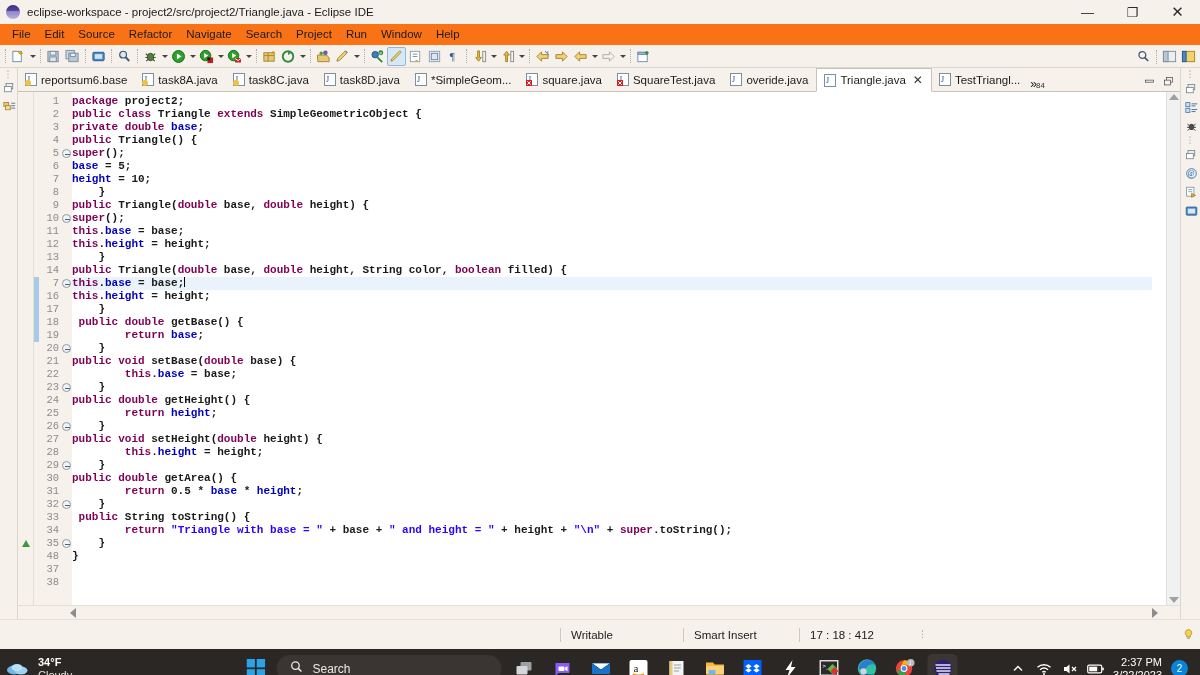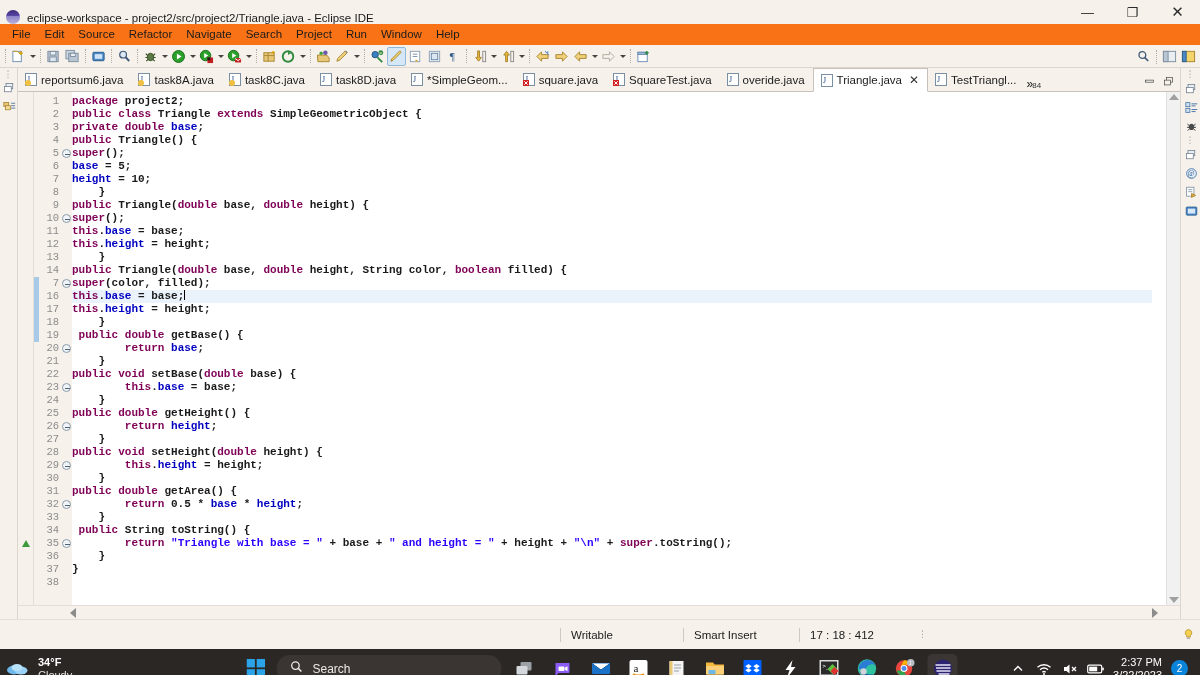--- a/index.html
+++ b/index.html
@@ -13,7 +13,7 @@
   
   .titlebar {
     height: 24px; background: #f6f1eb;
-    display: flex; align-items: flex-end;
+    display: flex; align-items: center;
     font-size: 11.5px; color: #1a1a1a;
     position: relative;
   }

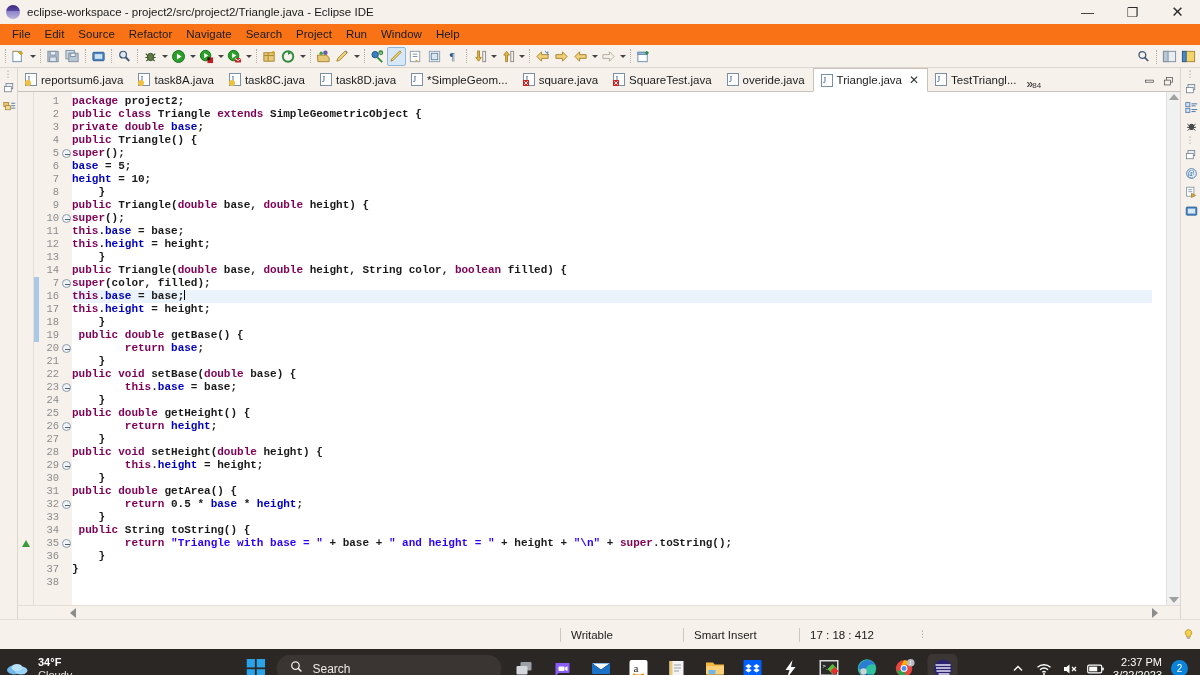--- a/index.html
+++ b/index.html
@@ -436,7 +436,7 @@
             <text x="2" y="9" font-size="8" font-family="serif" fill="#2b4f8c">J</text>
             <circle cx="3" cy="10" r="3" fill="#f0c040"></circle>
           </svg>
-        <span>reportsum6.java</span>
+        <span>reportsum6.base</span>
       </div>
 
       <div class="tab">

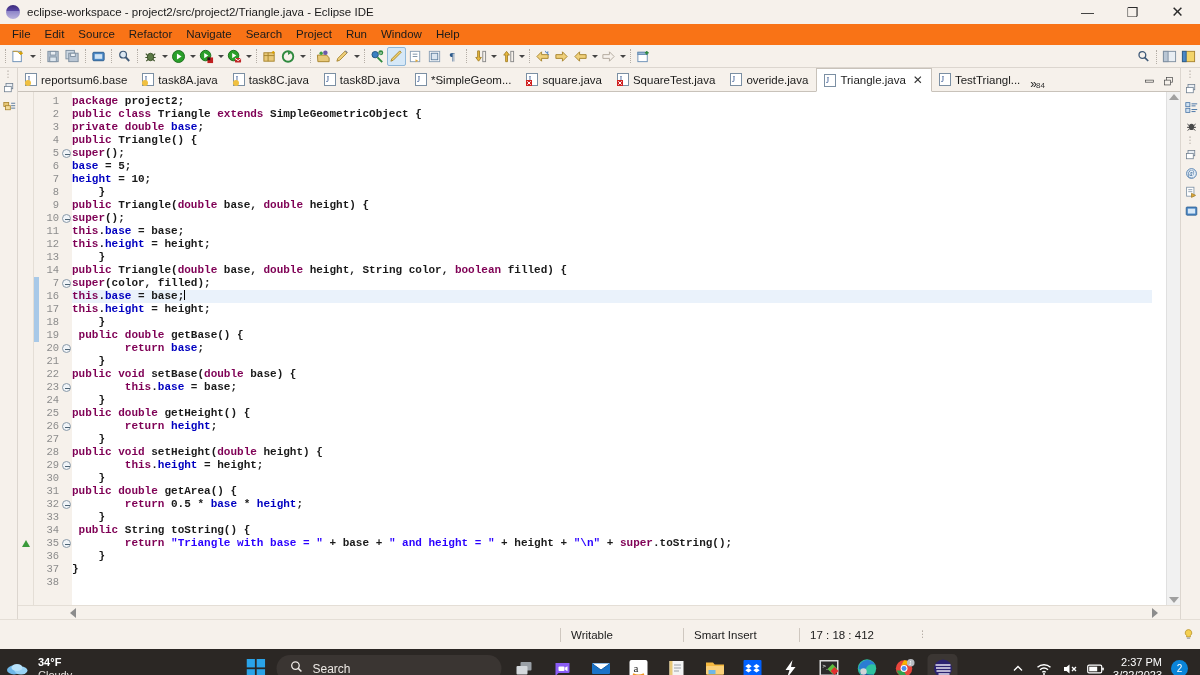--- a/index.html
+++ b/index.html
@@ -734,7 +734,6 @@
           <div class="cl"><span class="kw">this</span><span>.</span><span class="fld">height</span><span> = height;</span></div>
           <div class="cl"><span>    }</span></div>
           <div class="cl"><span class="kw">public</span><span> Triangle(</span><span class="kw">double</span><span> base, </span><span class="kw">double</span><span> height, String color, </span><span class="kw">boolean</span><span> filled) {</span></div>
-          <div class="cl"><span class="kw">super</span><span>(color, filled);</span></div>
           <div class="cl cur"><span class="kw">this</span><span>.</span><span class="fld">base</span><span> = base;</span><span class="cursor"></span></div>
           <div class="cl"><span class="kw">this</span><span>.</span><span class="fld">height</span><span> = height;</span></div>
           <div class="cl"><span>    }</span></div>

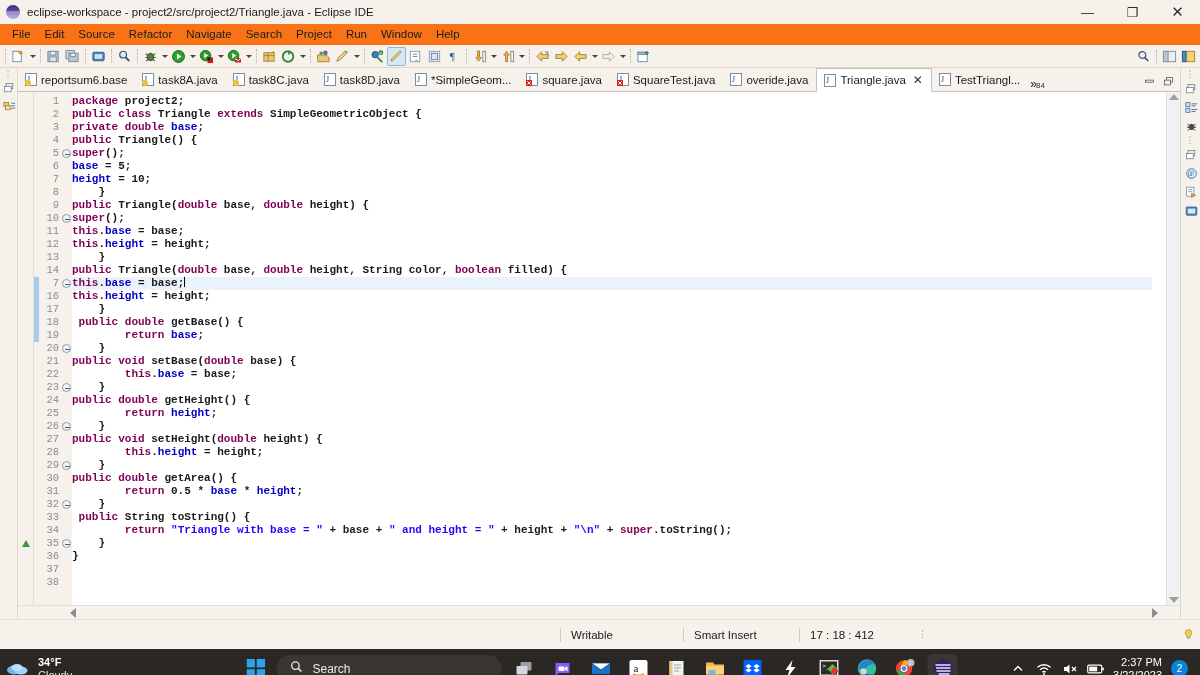--- a/index.html
+++ b/index.html
@@ -657,7 +657,7 @@
           <div class="ln">33</div>
           <div class="ln">34</div>
           <div class="ln">35</div>
-          <div class="ln">36</div>
+          <div class="ln">48</div>
           <div class="ln">37</div>
           <div class="ln">38</div>
         </div>

